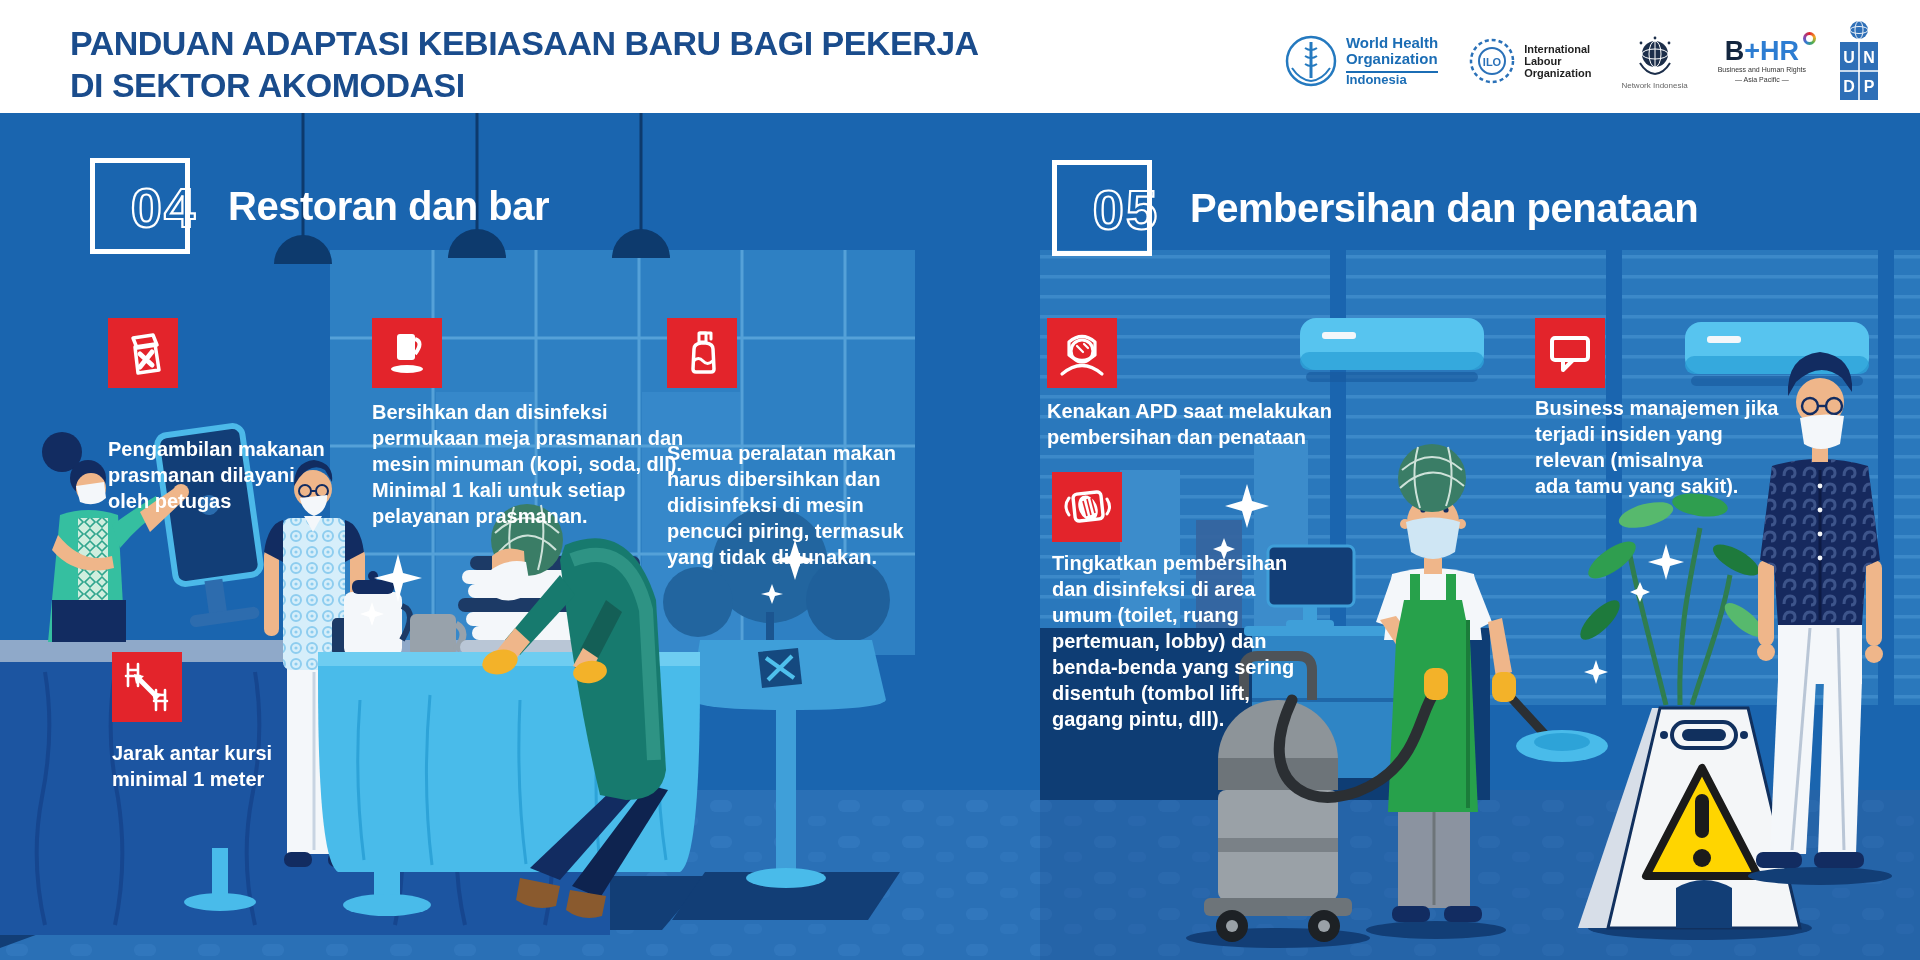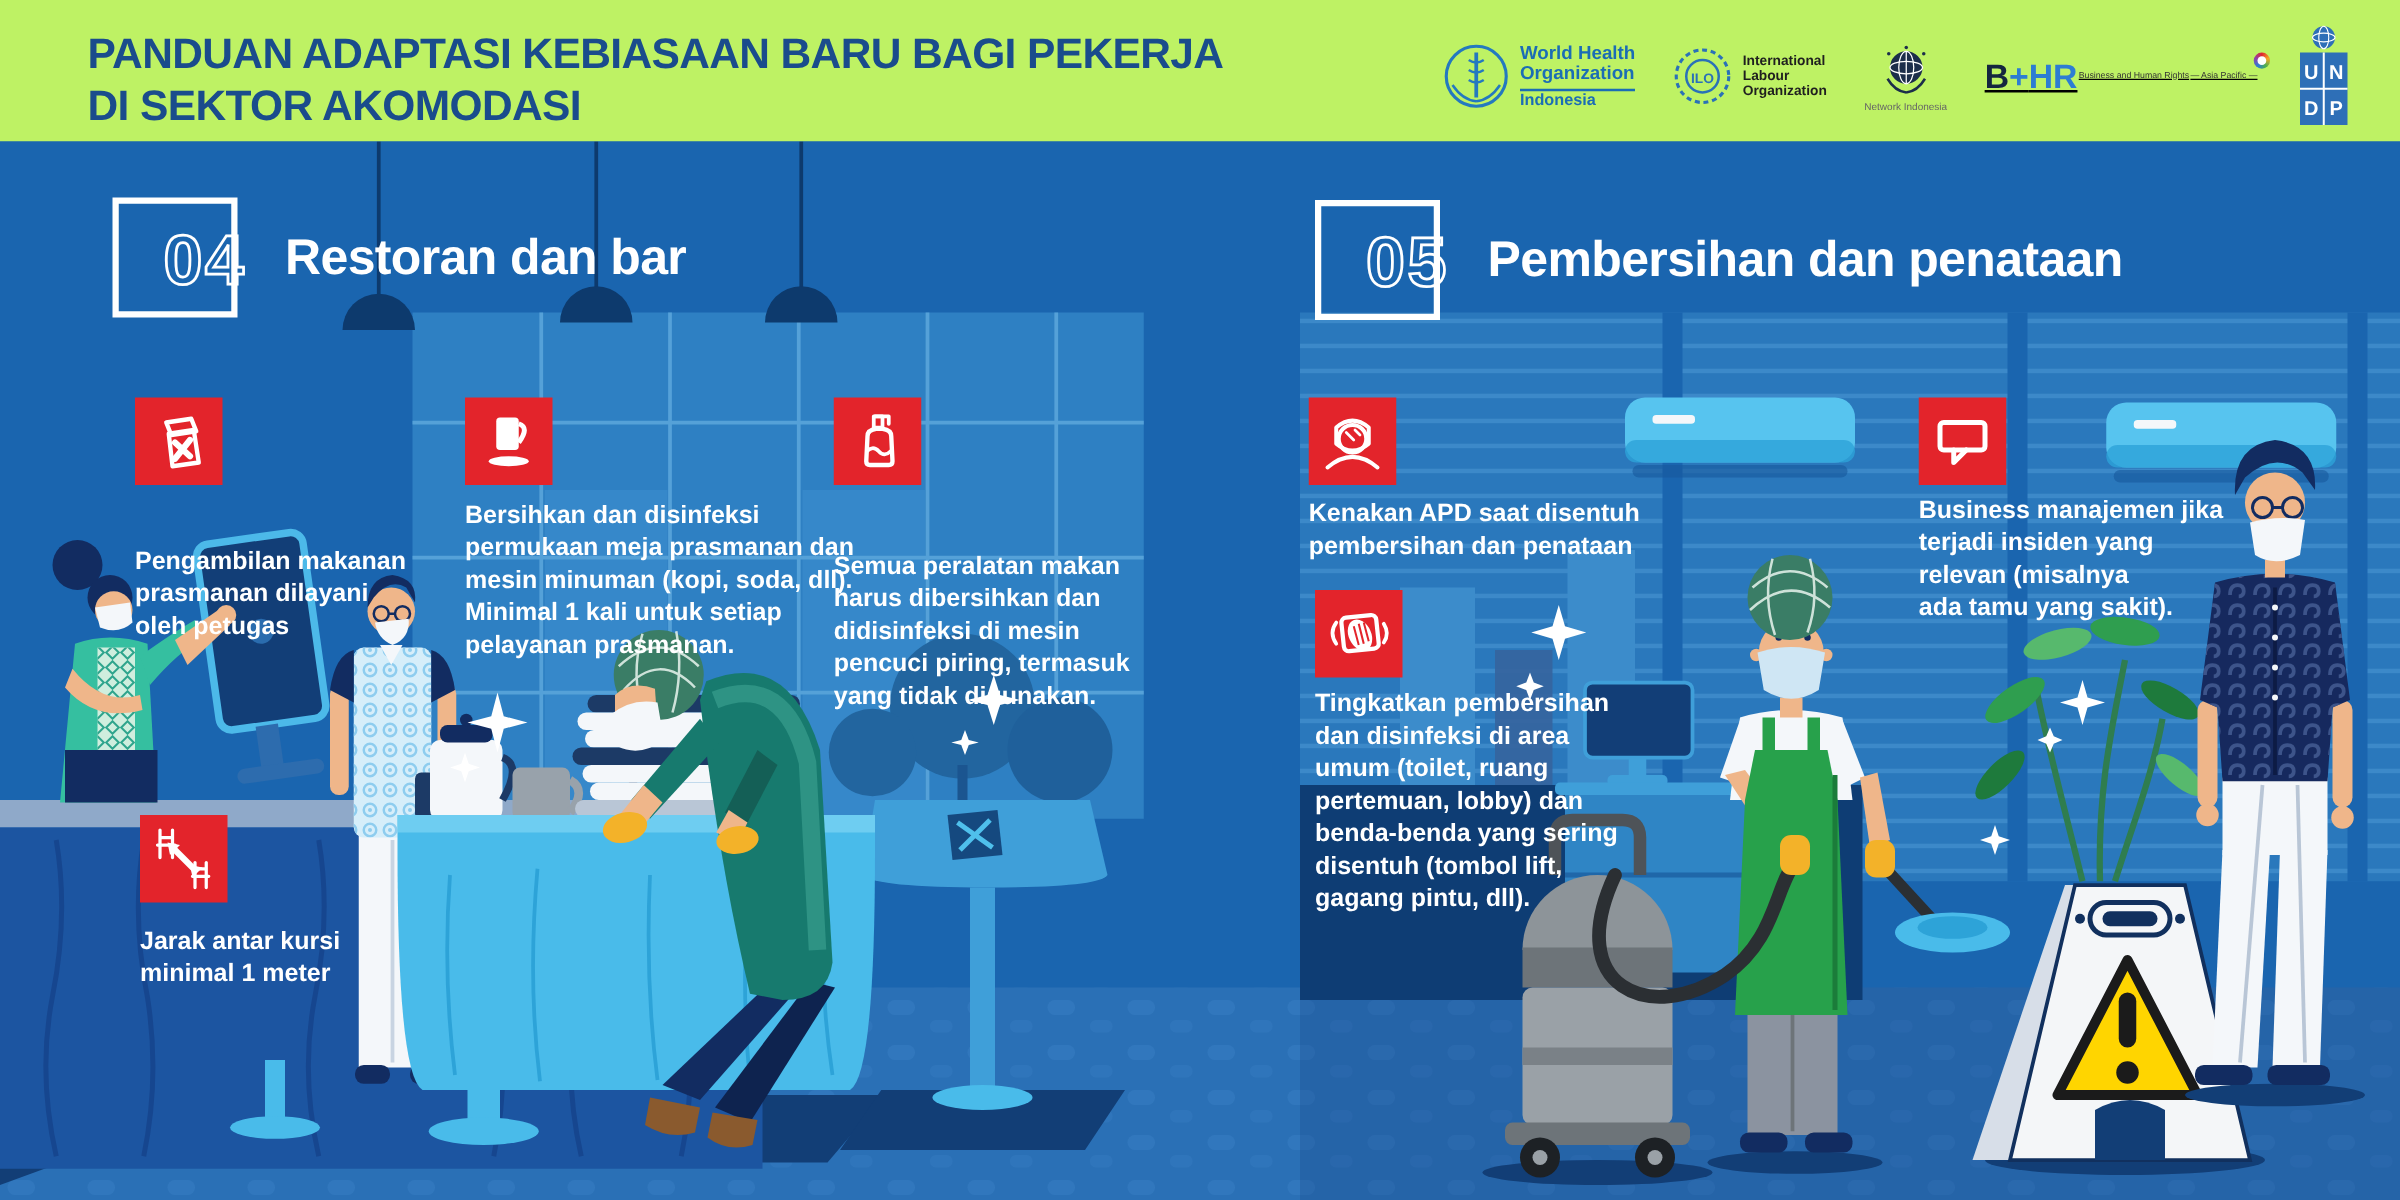--- a/index.html
+++ b/index.html
@@ -8,7 +8,7 @@
   .pre{white-space:pre-line;}
 
   
-  #header{position:absolute;left:0;top:0;width:1920px;height:113px;background:#bef264;}
+  #header{position:absolute;left:0;top:0;width:1920px;height:113px;background:#ffffff;}
   #title{position:absolute;left:70px;top:22px;font-size:34px;line-height:1.24;
          font-weight:bold;color:#1a4c8c;letter-spacing:-0.5px;}
   #logos{position:absolute;right:38px;top:22px;height:78px;display:flex;align-items:center;gap:30px;}

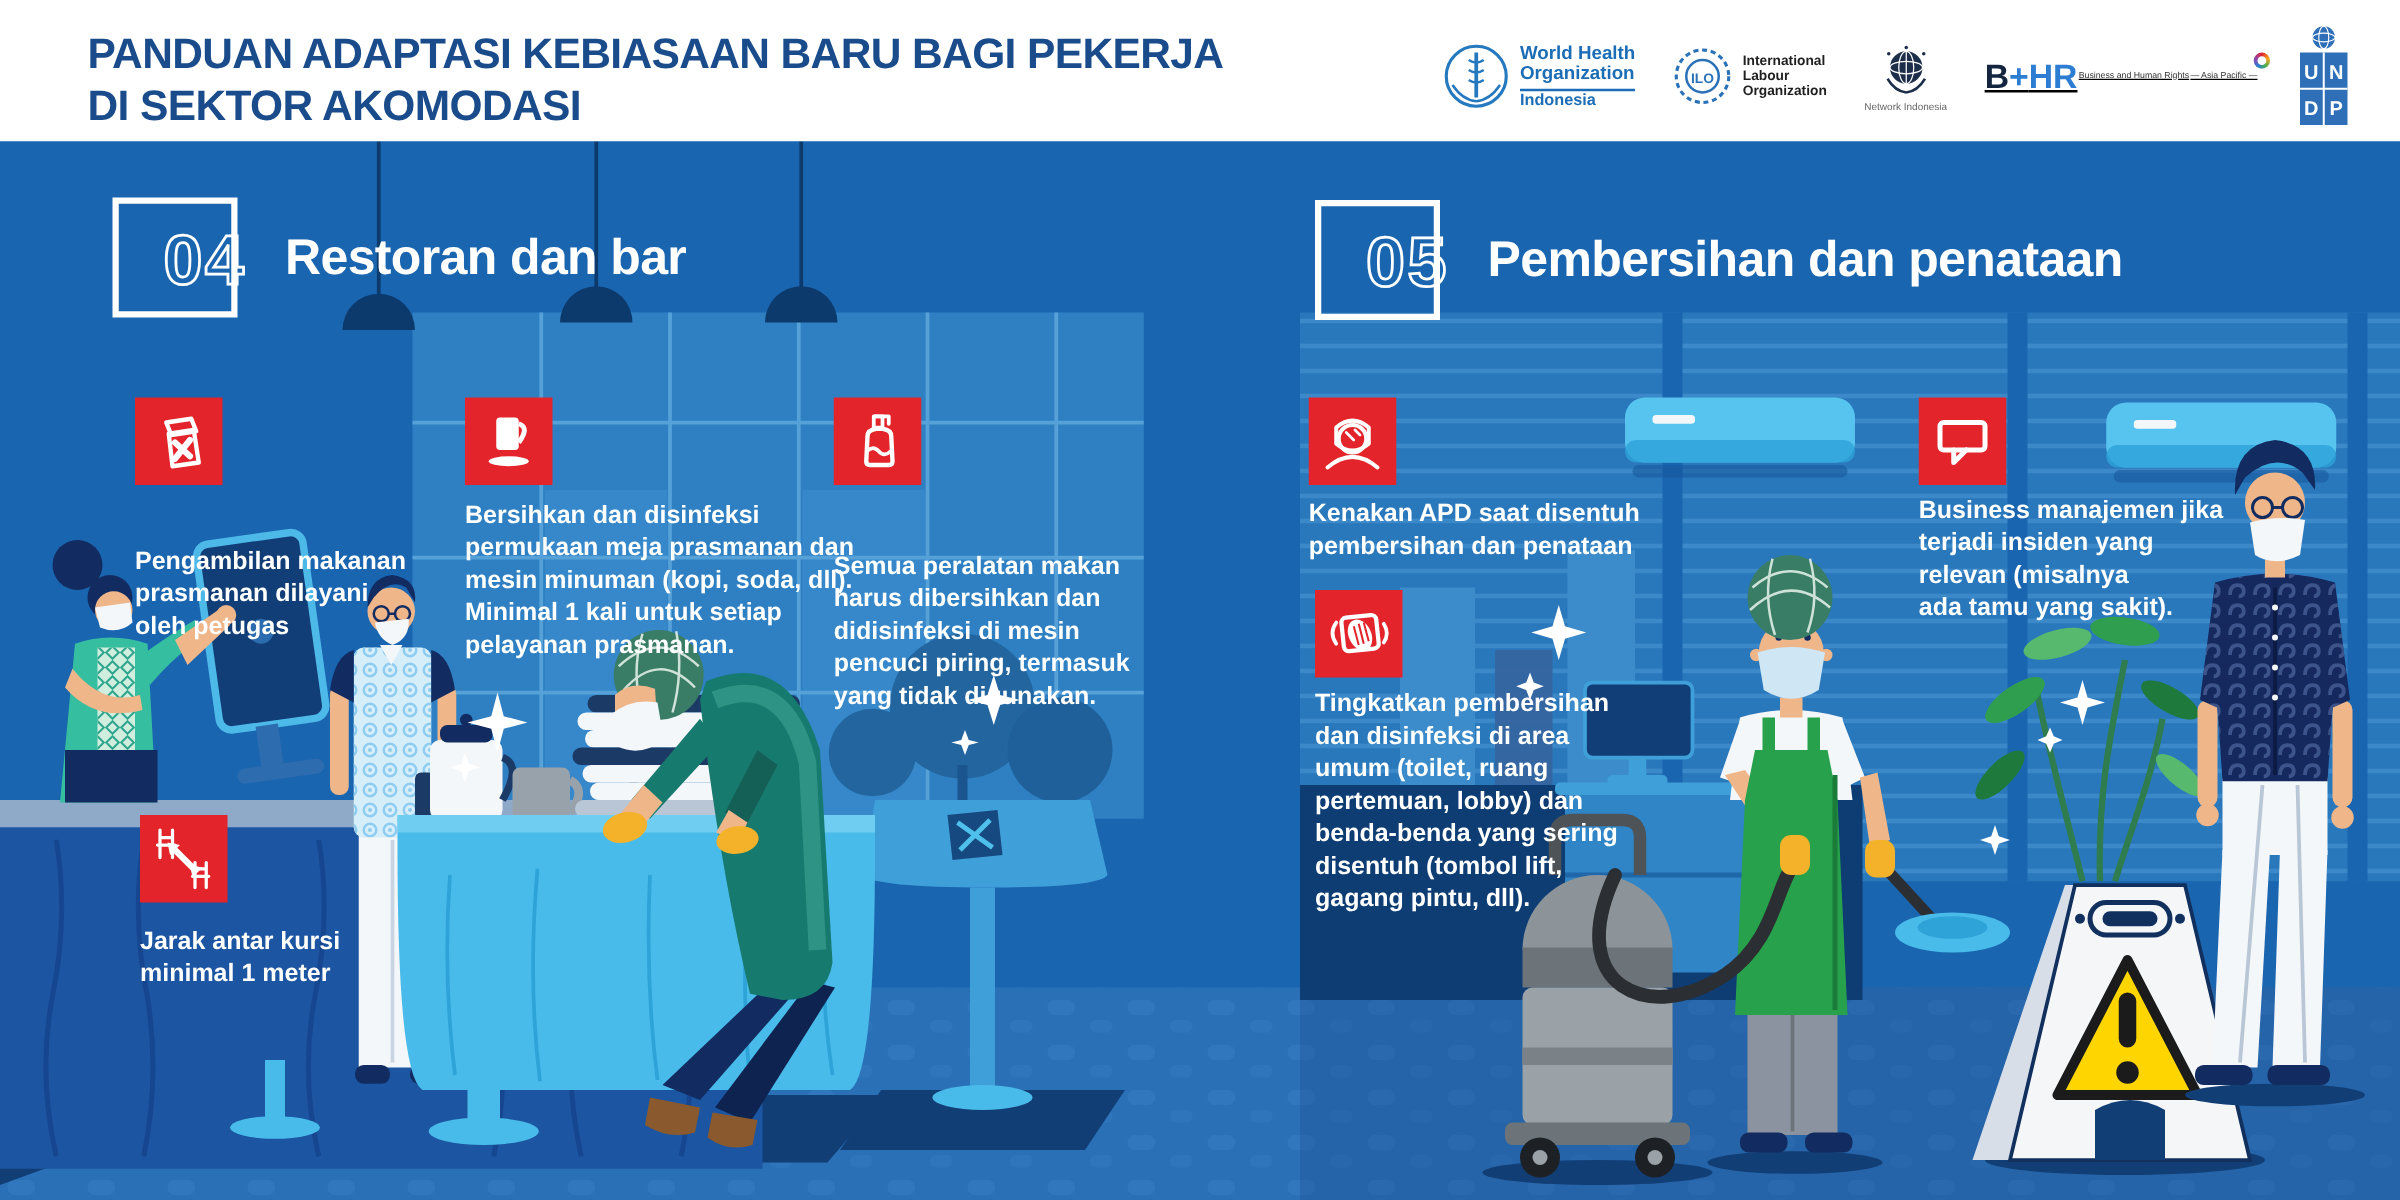--- a/index.html
+++ b/index.html
@@ -18,7 +18,7 @@
   .ilo-text{color:#1f1f1f;font-weight:bold;font-size:11px;line-height:1.12;}
   .ungc{flex-direction:column;gap:2px;}
   .ungc-cap{font-size:8px;color:#666;}
-  .bhr{flex-direction:row;gap:1px;position:relative;text-decoration:underline;}
+  .bhr{flex-direction:column;gap:1px;position:relative;}
   .bhr-word{font-size:27px;font-weight:800;line-height:1;}
   .bhr-b{color:#14263f;} .bhr-plus,.bhr-hr{color:#2d7dd2;}
   .bhr-ring{position:absolute;right:-10px;top:-6px;width:13px;height:13px;border-radius:50%;

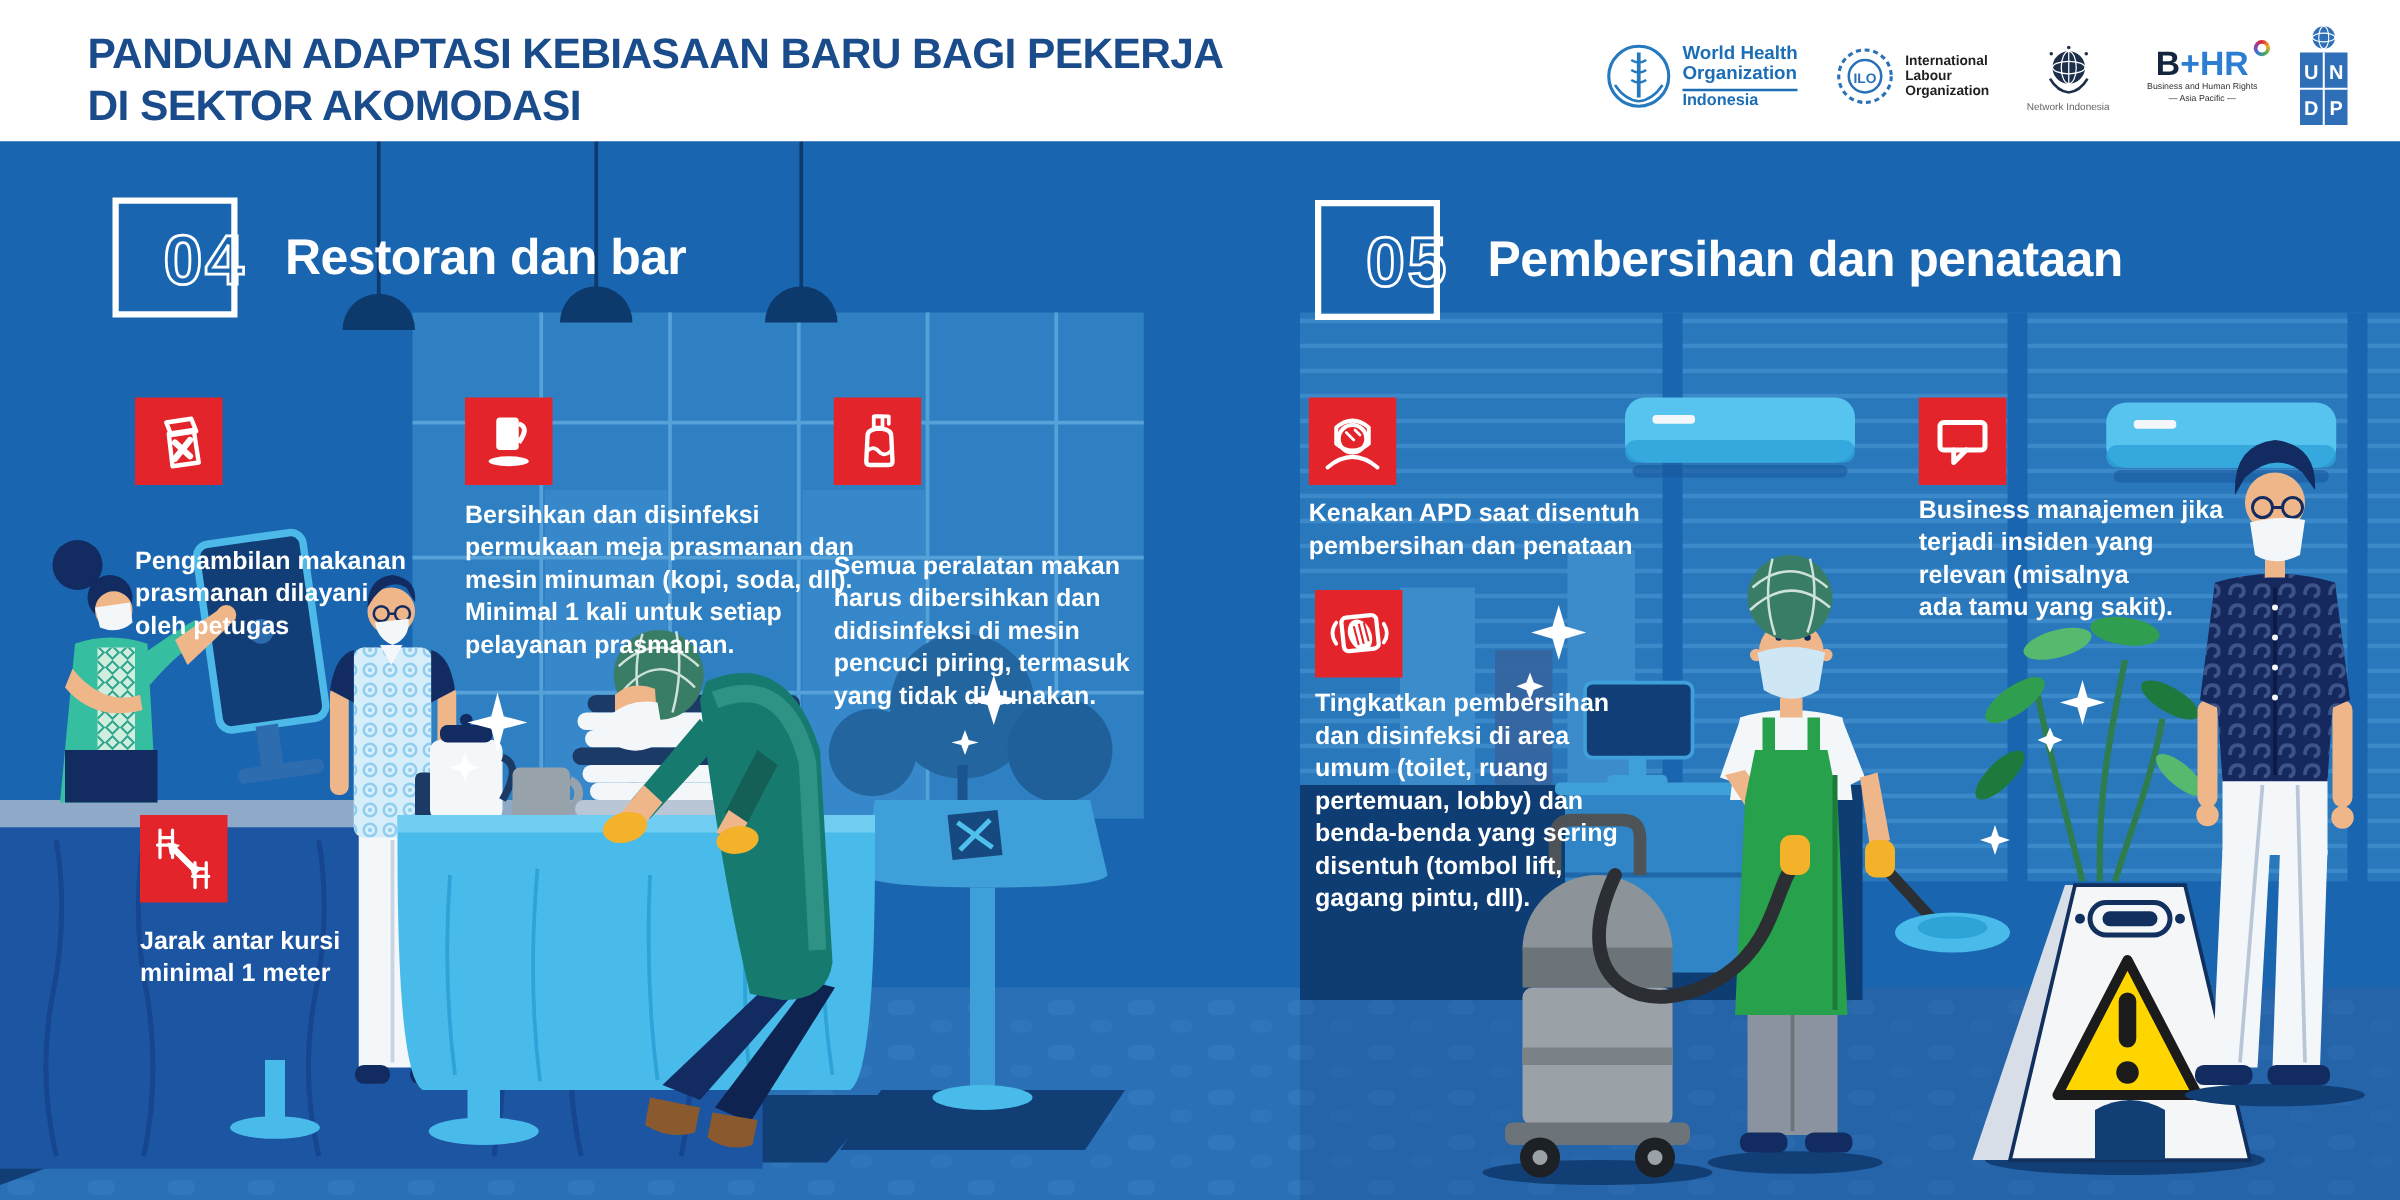--- a/index.html
+++ b/index.html
@@ -571,7 +571,7 @@
       </g>
     </svg>
   </div>
-  <div class="tip-text pre" id="tip5-text">Kenakan APD saat disentuh
+  <div class="tip-text pre" id="tip5-text">Kenakan APD saat melakukan
 pembersihan dan penataan</div>
 
   <div class="tip-icon" id="tip6-icon">

